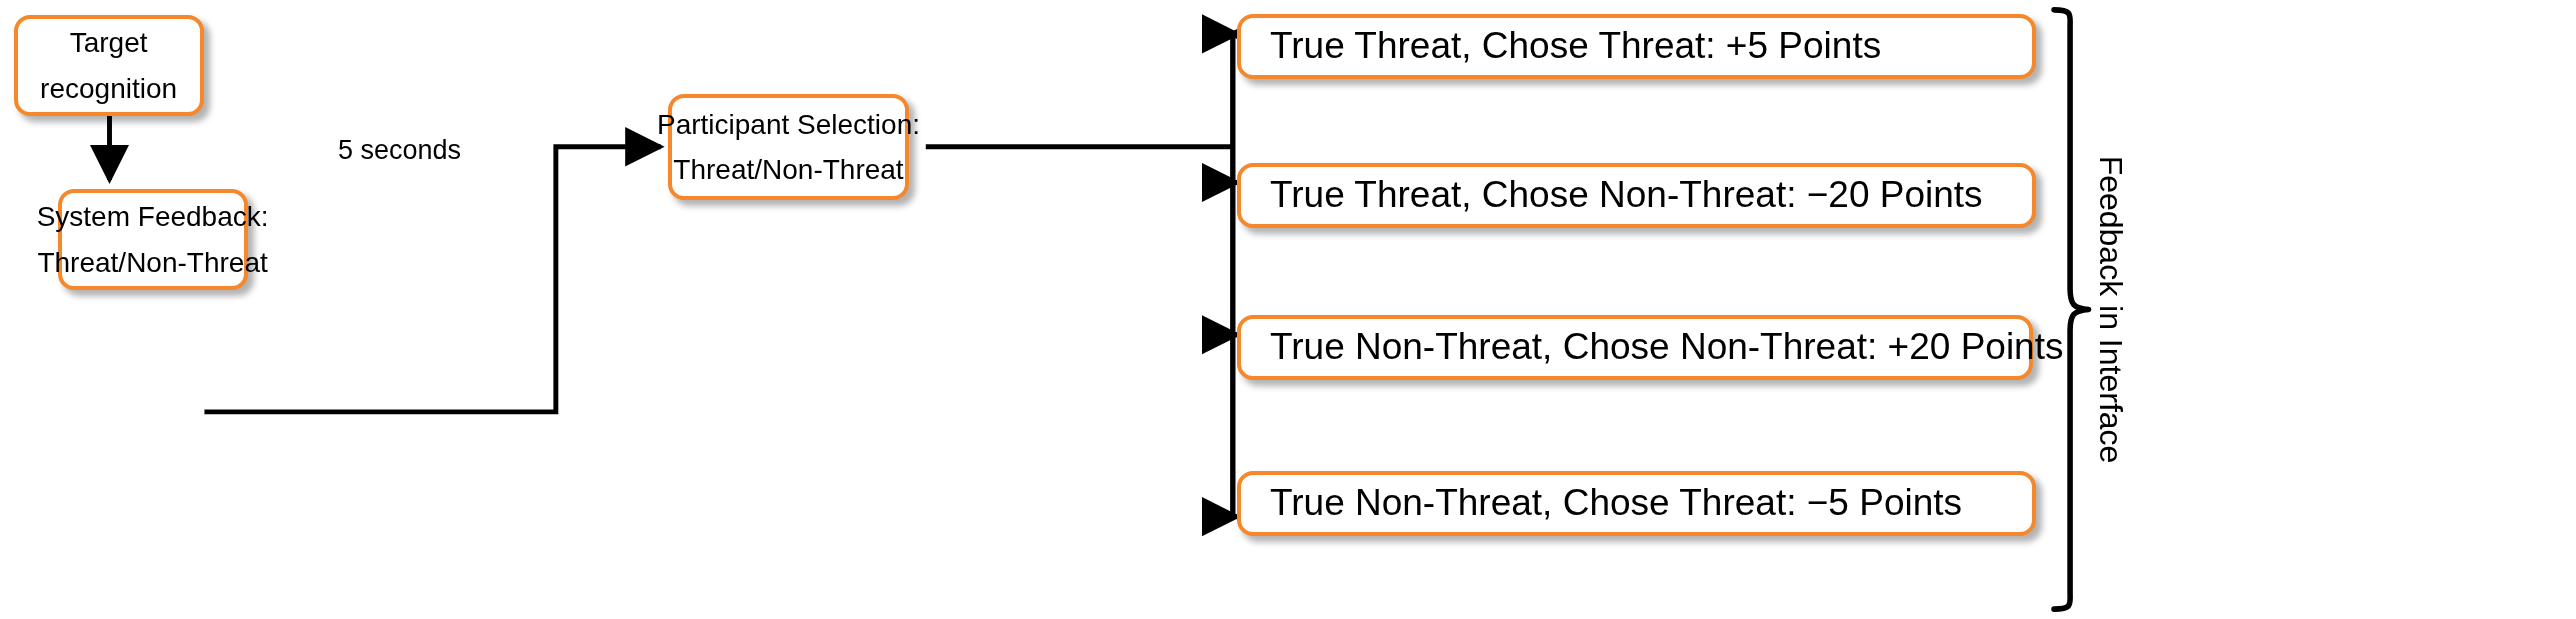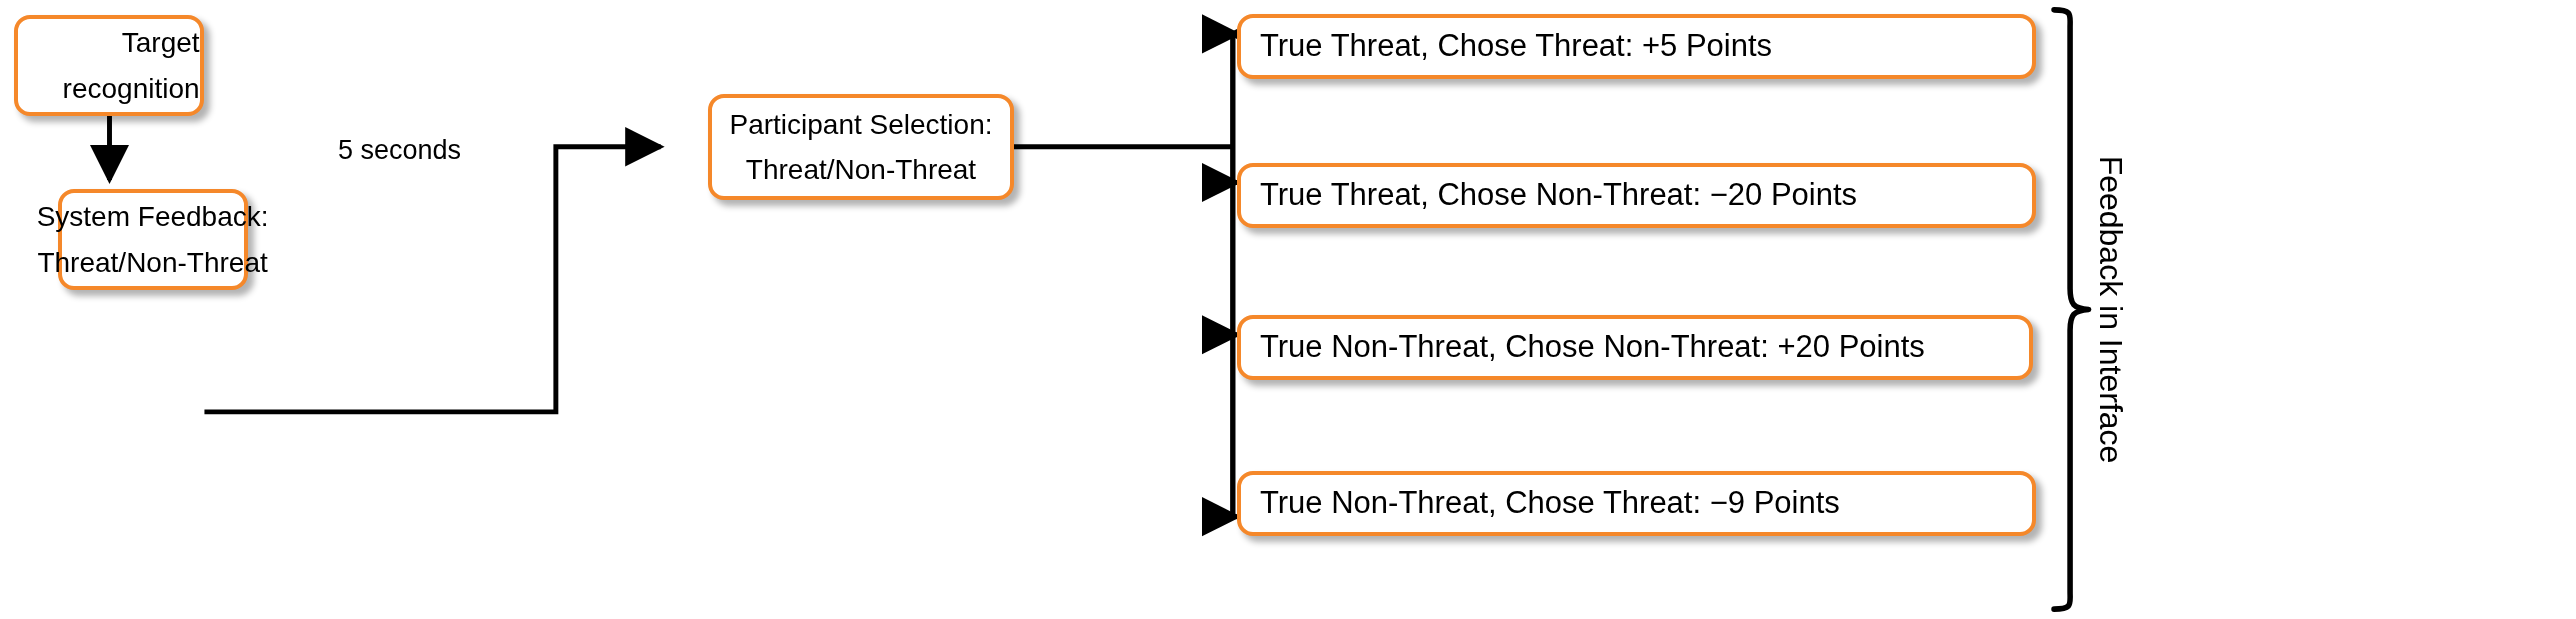--- a/index.html
+++ b/index.html
@@ -29,7 +29,7 @@
   .node.two-line .line:first-child{margin-bottom:16px;}
 
   
-  #node-target{left:13.6px;top:15px;width:190px;height:101px;align-items:flex-end;}
+  #node-target{left:13.6px;top:15px;width:190px;height:101px;}
   #node-sysfb{left:13.6px;top:189px;width:190px;height:101px;margin-left:44px;}
   
   #node-participant{left:708px;top:94px;width:306px;height:106px;}

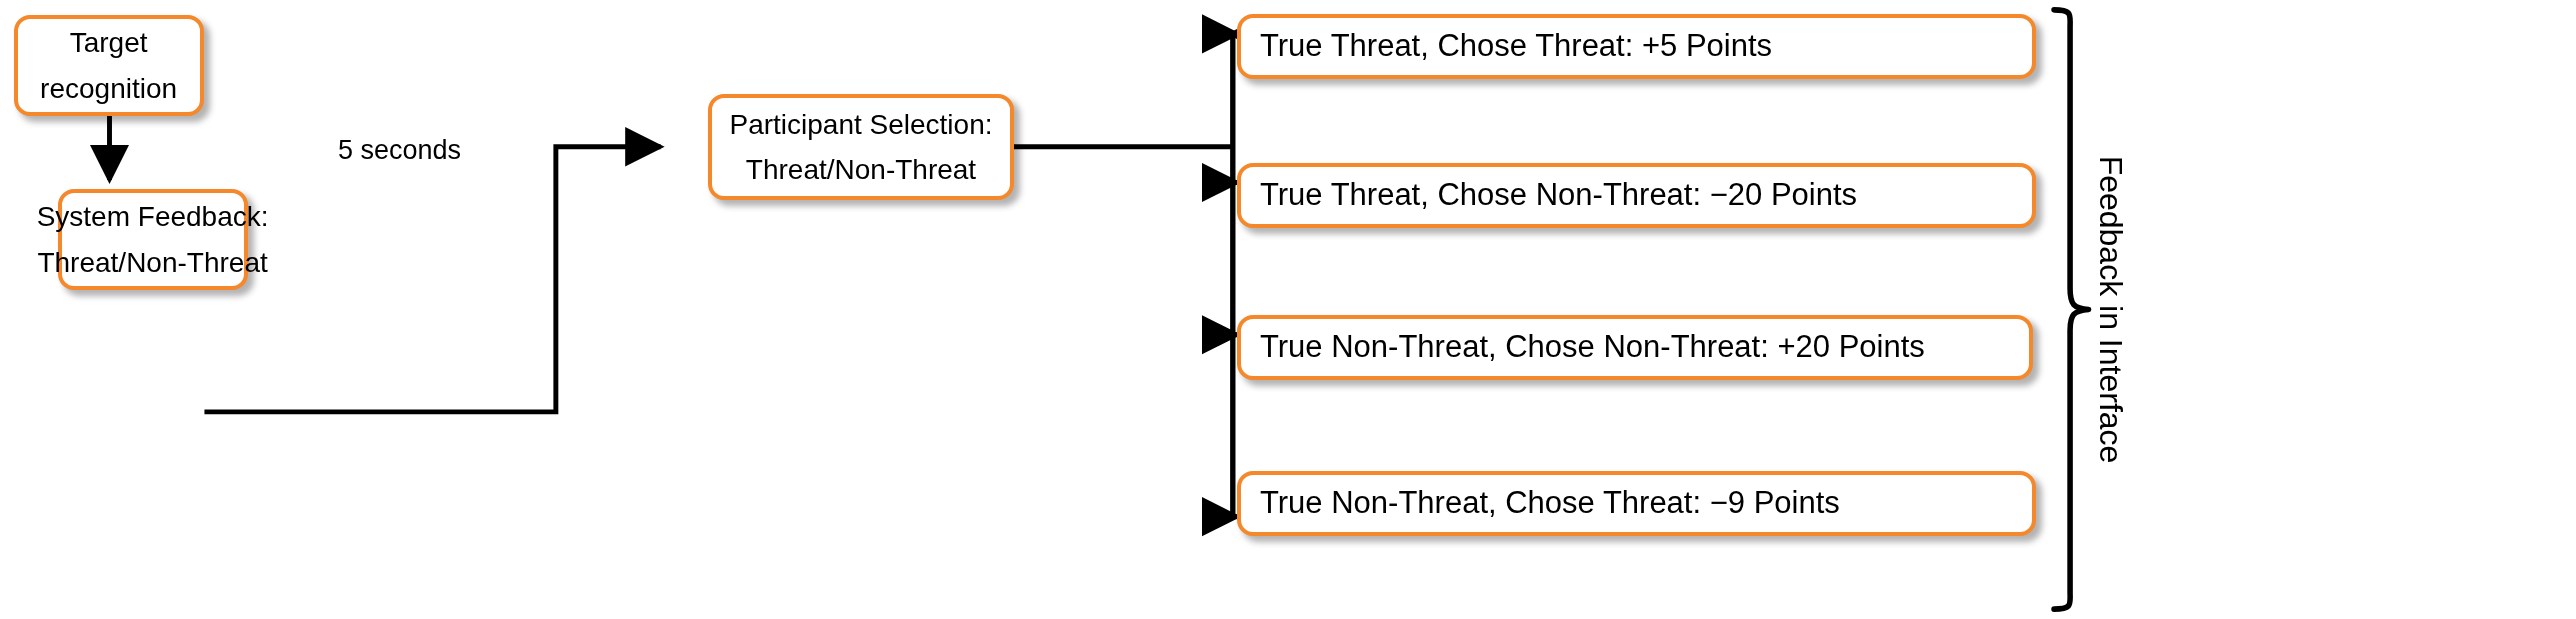--- a/index.html
+++ b/index.html
@@ -35,7 +35,7 @@
   #node-participant{left:708px;top:94px;width:306px;height:106px;}
   
   .outcome{height:65px;justify-content:center;align-items:flex-start;}
-  .outcome .line{font-size:31px;padding-left:19px;}
+  .outcome .line{font-size:37px;padding-left:29px;}
   #out-0{left:1237px;top:13.6px;width:799px;}
   #out-1{left:1237px;top:163px;width:799px;}
   #out-2{left:1237px;top:315px;width:796px;}

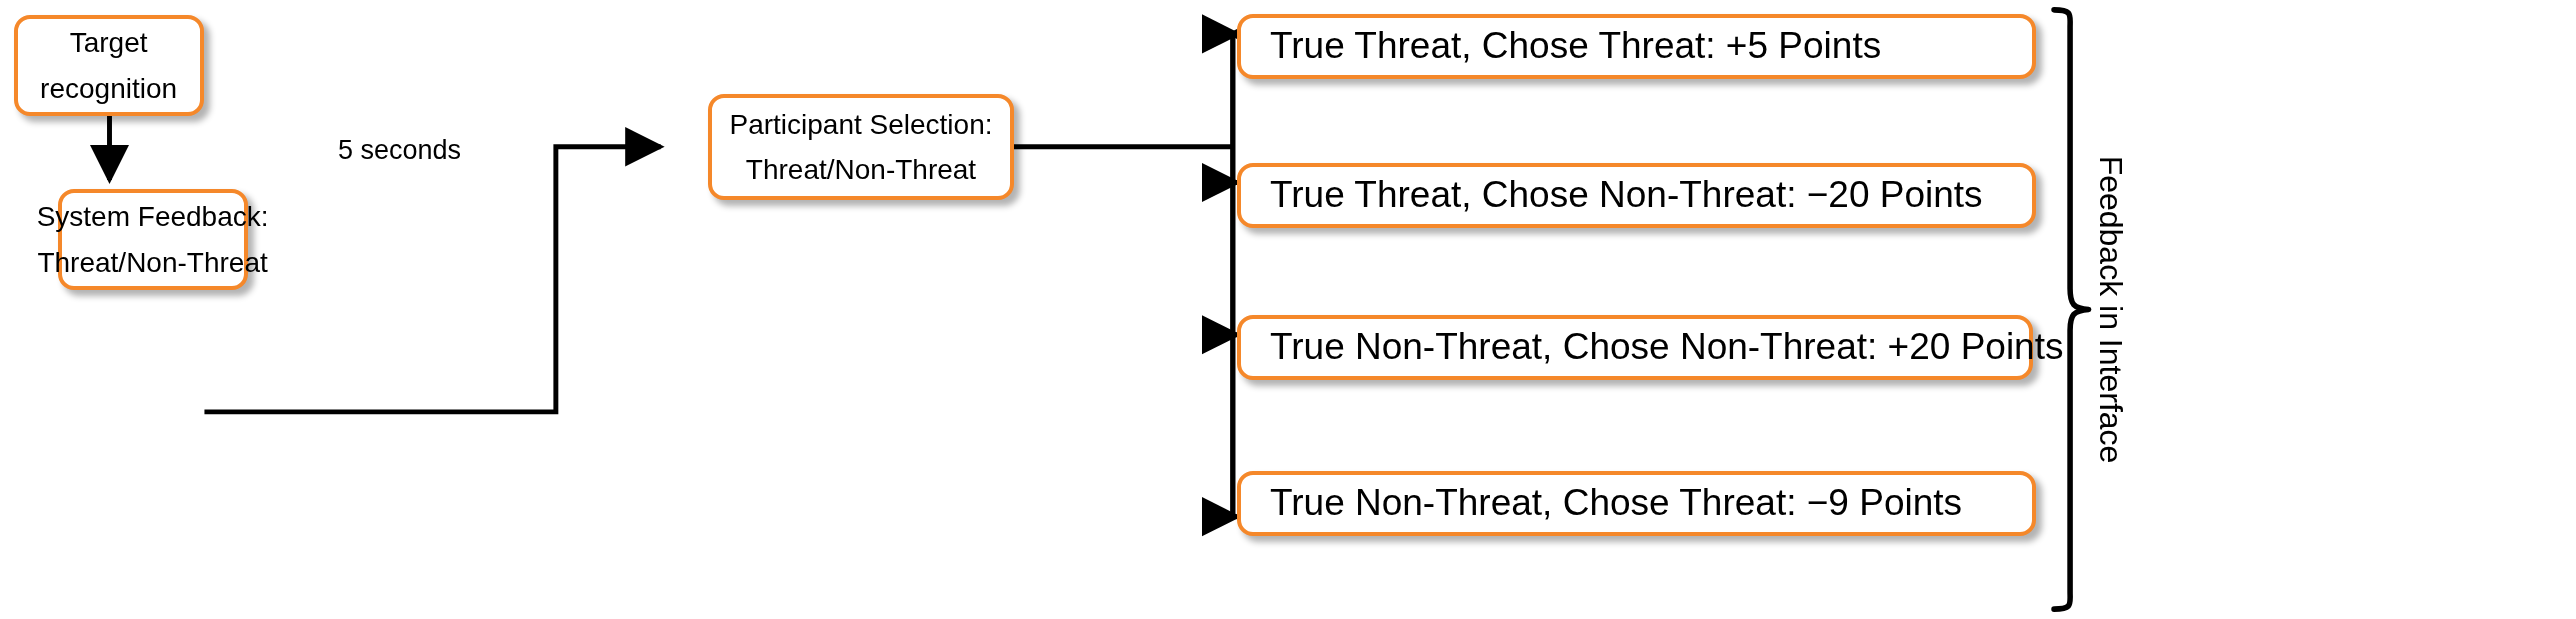--- a/index.html
+++ b/index.html
@@ -32,7 +32,7 @@
   #node-target{left:13.6px;top:15px;width:190px;height:101px;}
   #node-sysfb{left:13.6px;top:189px;width:190px;height:101px;margin-left:44px;}
   
-  #node-participant{left:708px;top:94px;width:306px;height:106px;}
+  #node-participant{left:668px;top:94px;width:241px;height:106px;}
   
   .outcome{height:65px;justify-content:center;align-items:flex-start;}
   .outcome .line{font-size:37px;padding-left:29px;}

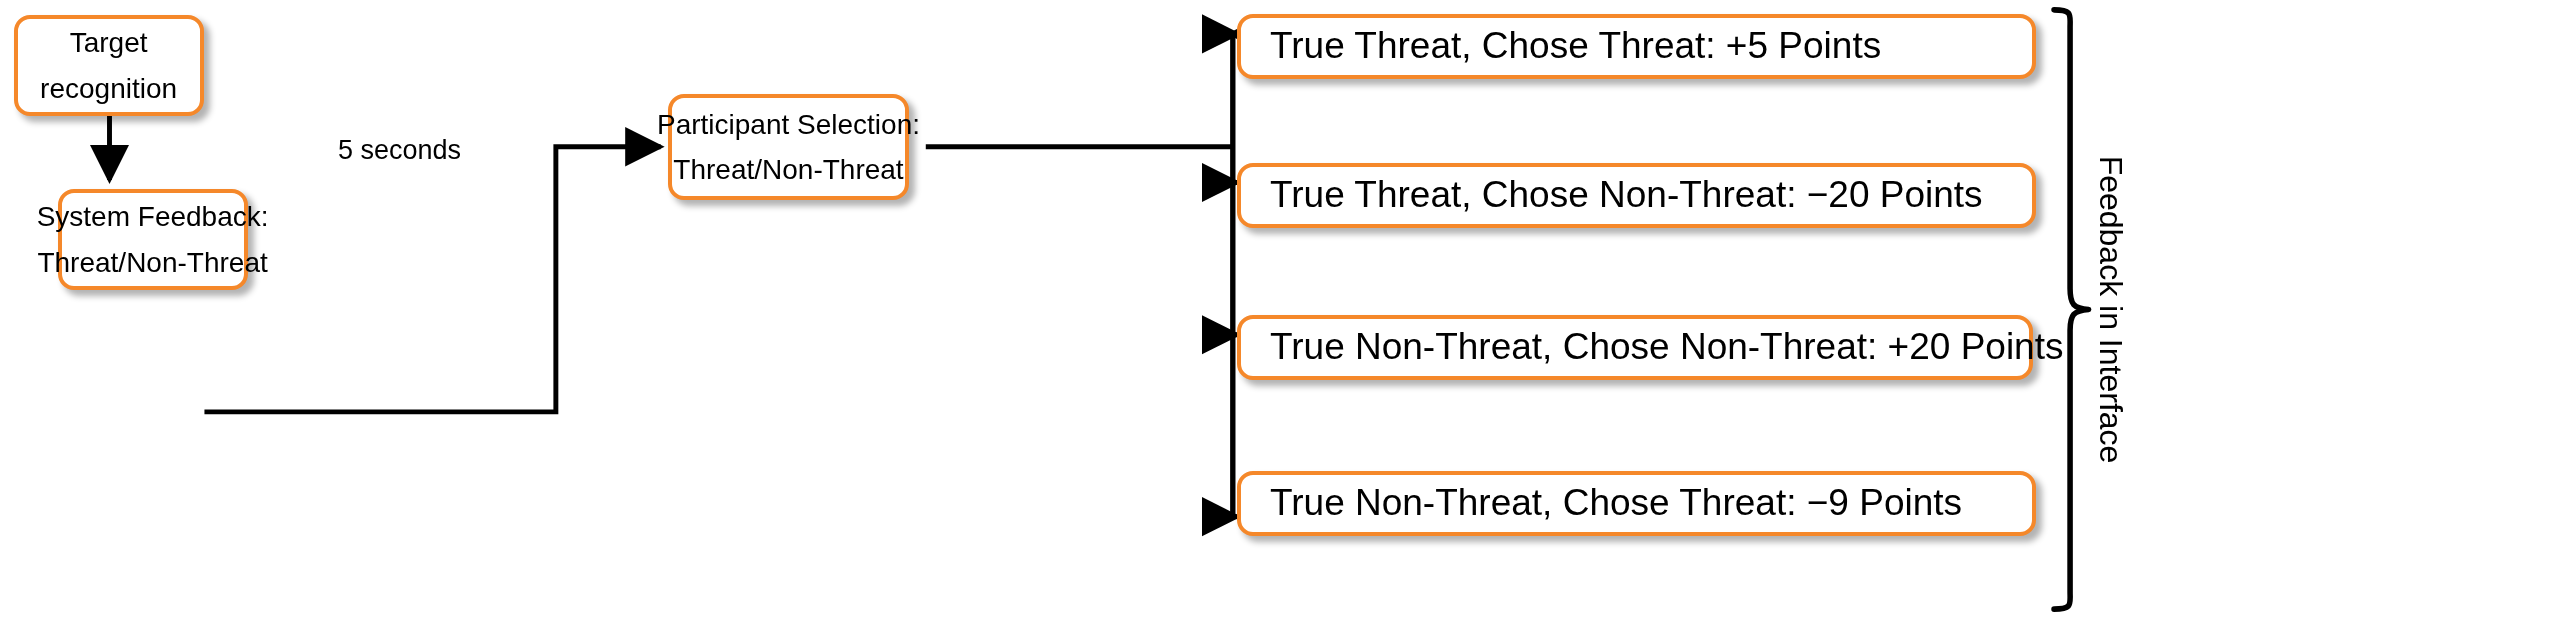--- a/index.html
+++ b/index.html
@@ -225,7 +225,7 @@
   </div>
 
   <div class="node outcome" id="out-3">
-    <span class="line">True Non-Threat, Chose Threat: −9 Points</span>
+    <span class="line">True Non-Threat, Chose Threat: −5 Points</span>
   </div>
 
   <div class="edge-label" id="lbl-5sec">5 seconds</div>

